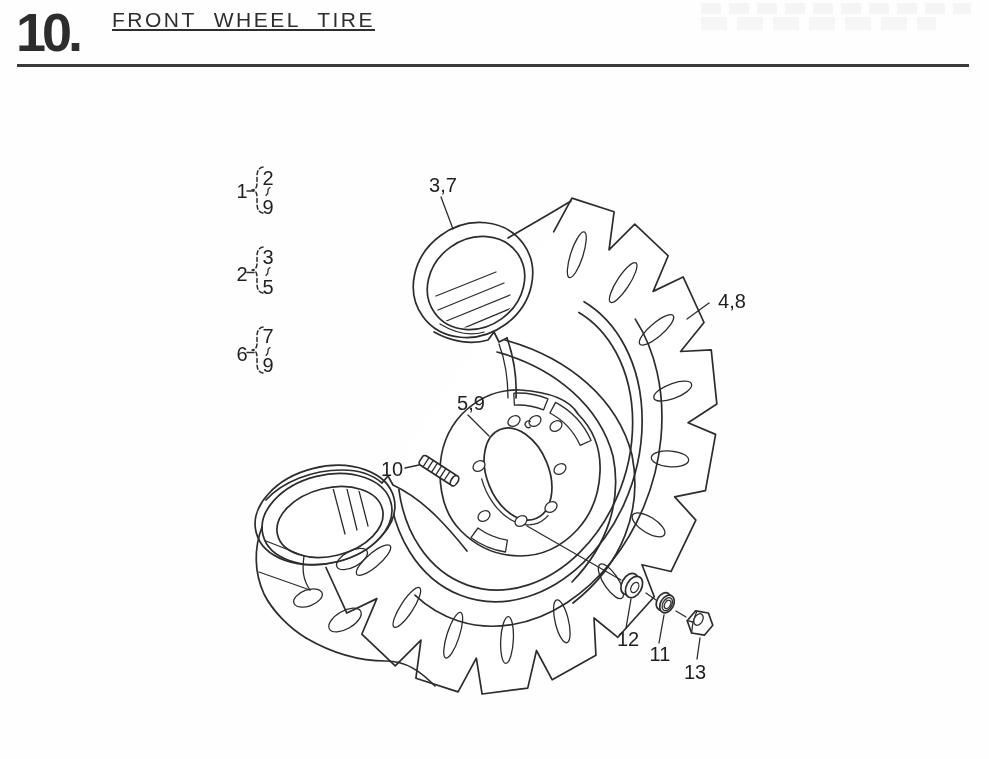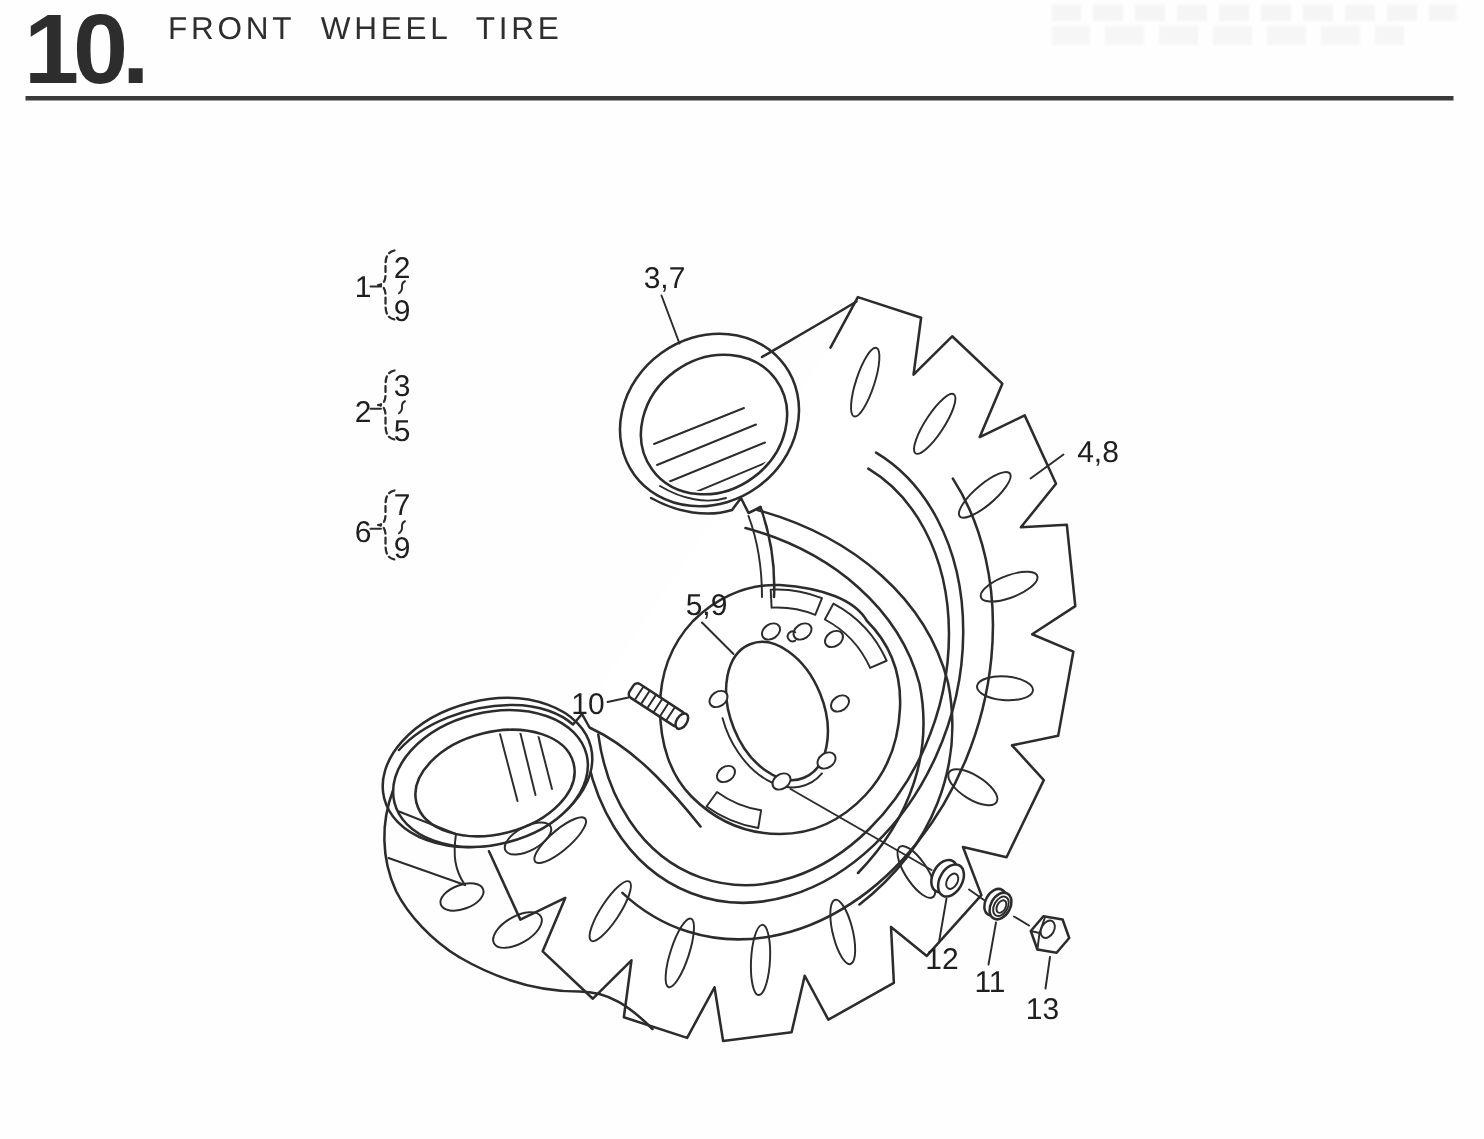--- a/index.html
+++ b/index.html
@@ -12,7 +12,7 @@
   .hdr{position:absolute;left:0;top:0;width:989px;height:80px;}
   .hdr-num{
     position:absolute;left:16px;top:2px;
-    font-size:66px;font-weight:800;letter-spacing:-4px;
+    font-size:54px;font-weight:800;letter-spacing:-4px;
     color:#2d2d2d;line-height:60px;
   }
   .hdr-titles{position:absolute;left:112px;top:7px;}

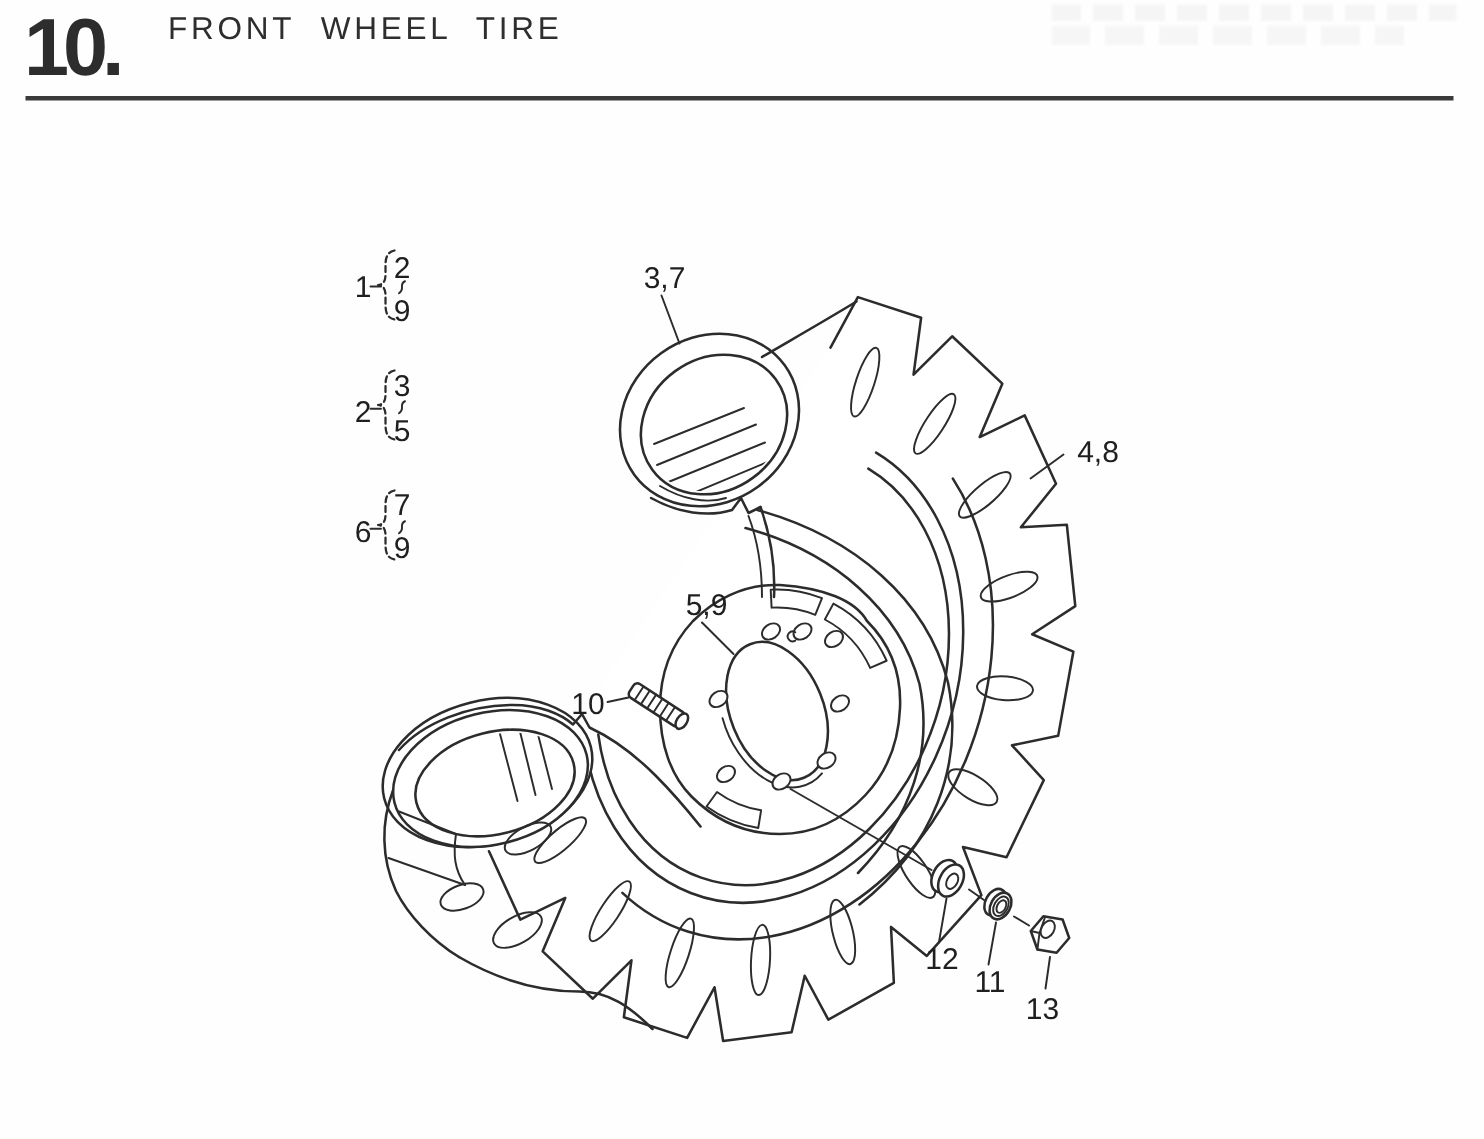--- a/index.html
+++ b/index.html
@@ -22,7 +22,7 @@
   }
   .hdr-en{
     font-size:21px;font-weight:400;letter-spacing:2.5px;word-spacing:9px;
-    color:#2e2e2e;line-height:23px;margin-top:1px;
+    color:#2e2e2e;line-height:23px;margin-top:1px;text-decoration:underline;
   }
   .hdr-rule{
     position:absolute;left:17px;top:64px;width:952px;height:3px;

